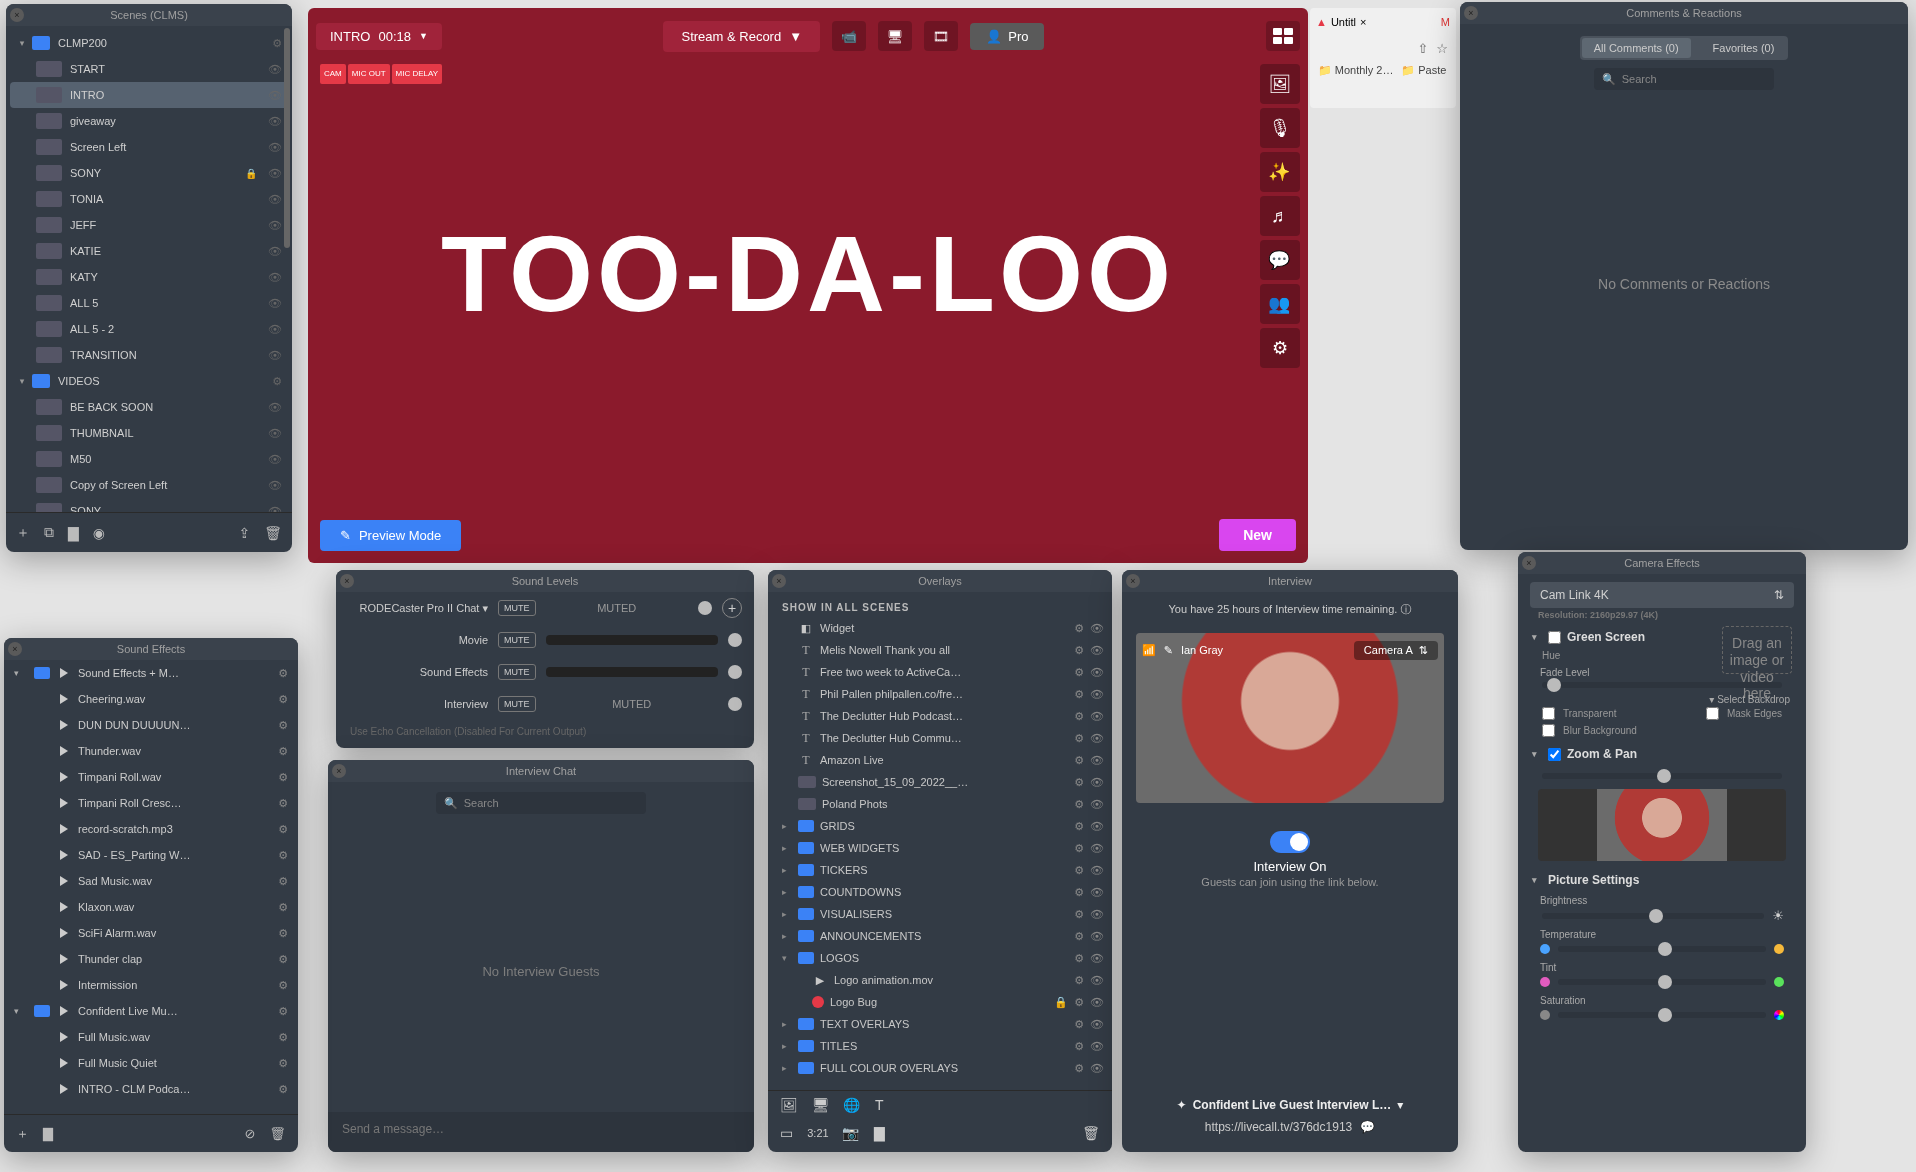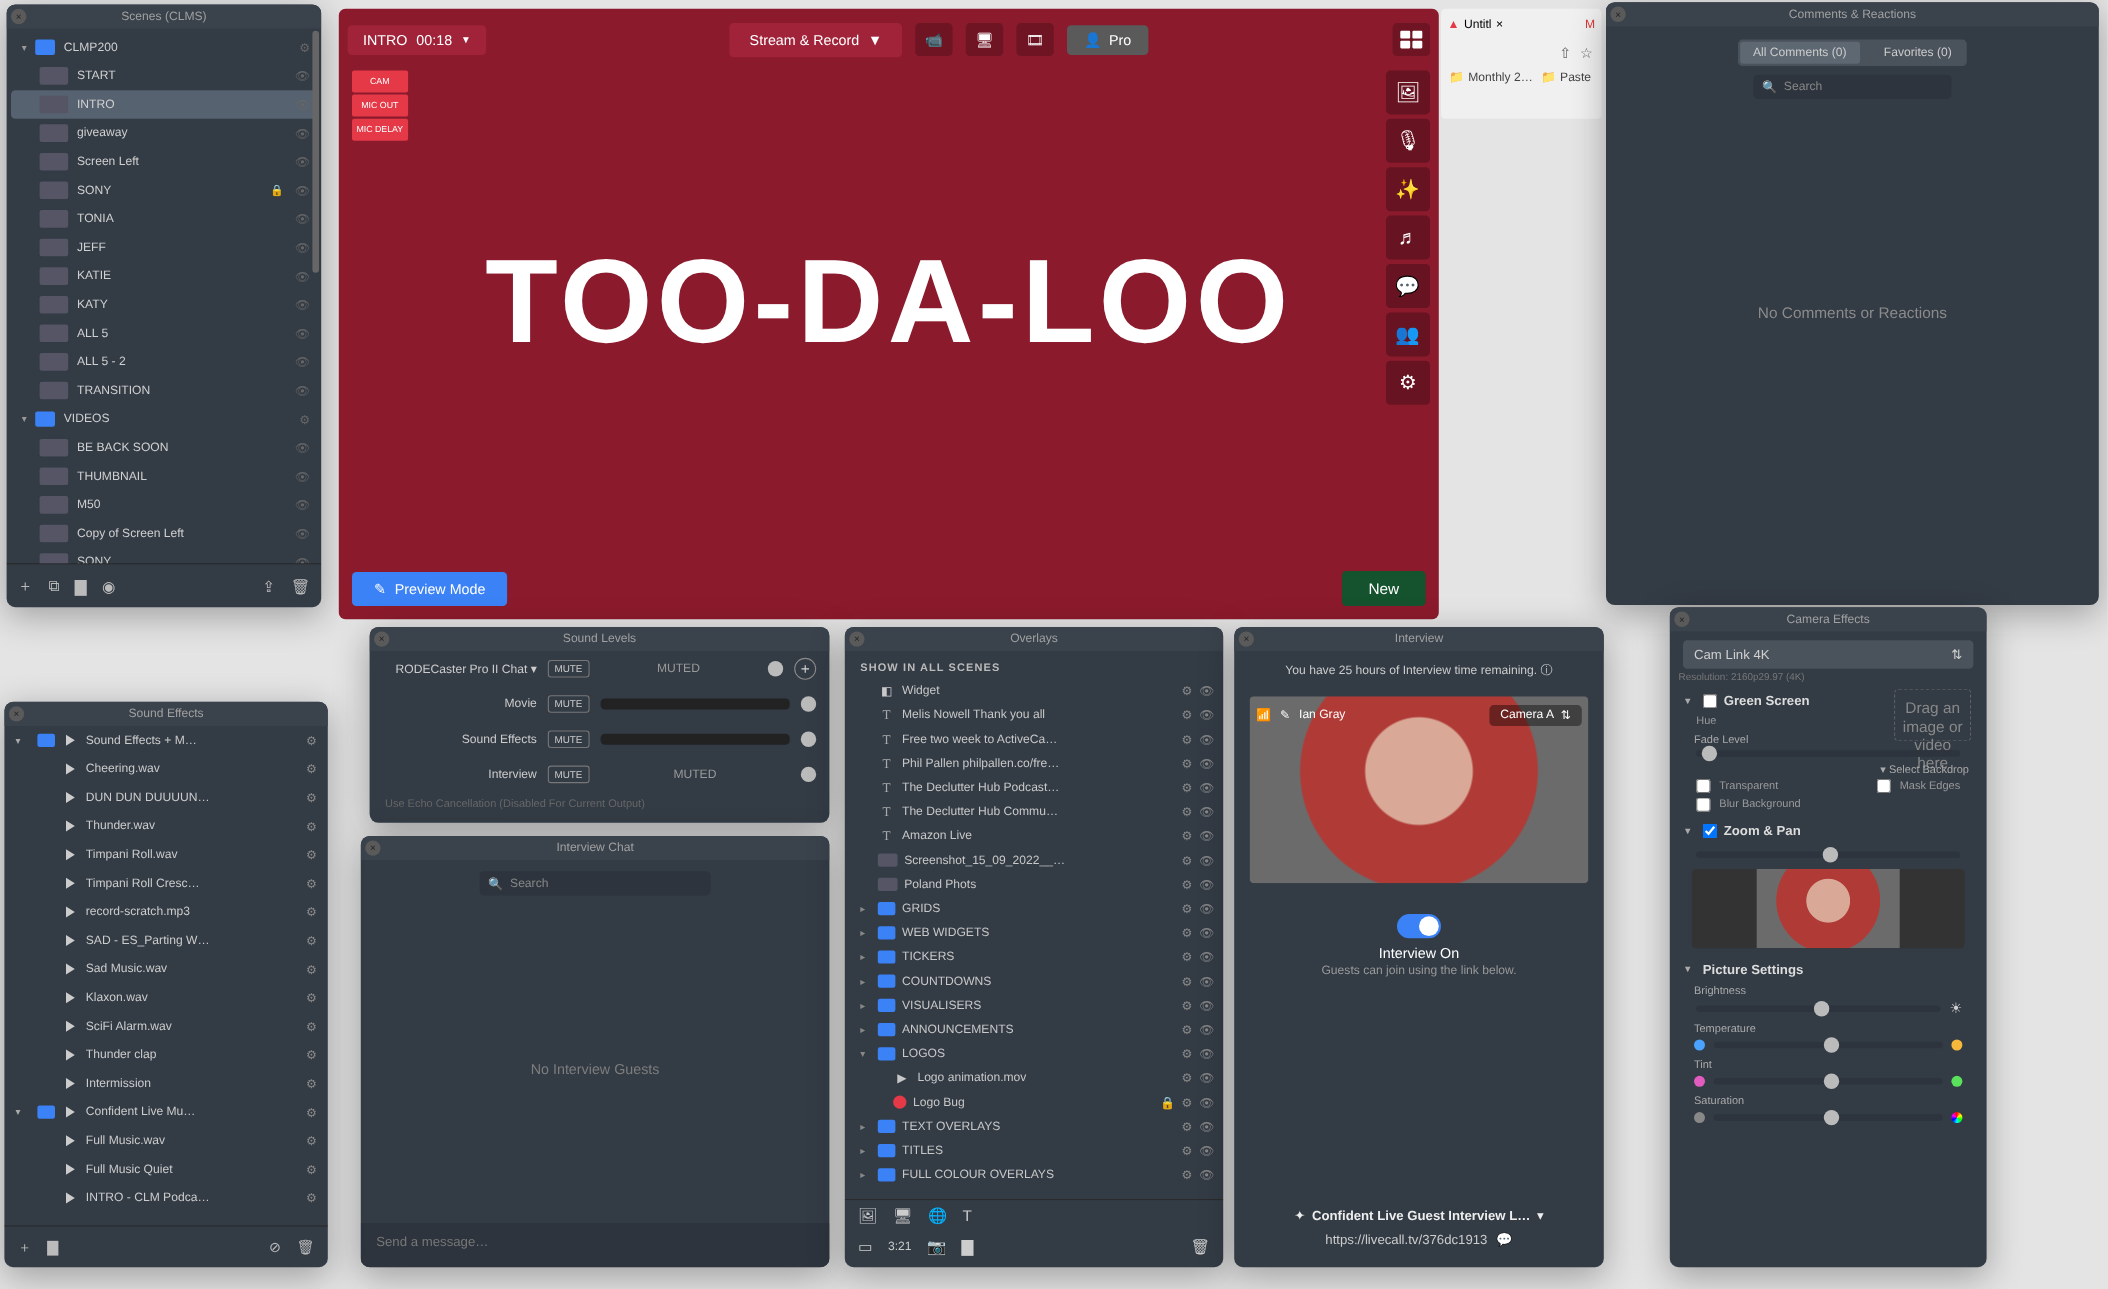--- a/index.html
+++ b/index.html
@@ -41,7 +41,7 @@
 #main .new-btn { position: absolute; right: 12px; bottom: 12px; background: #14532d; color: #fff; padding: 8px 24px; border-radius: 4px; font-size: 14px; cursor: pointer; }
 #main .side-tools { position: absolute; right: 8px; top: 56px; width: 40px; display: flex; flex-direction: column; gap: 4px; }
 #main .side-tools .tool { width: 40px; height: 40px; background: rgba(0,0,0,0.25); border-radius: 4px; display: flex; align-items: center; justify-content: center; color: #fff; cursor: pointer; font-size: 18px; }
-.cam-badges { position: absolute; left: 12px; top: 56px; display: flex; gap: 2px; flex-direction: column; }
+.cam-badges { position: absolute; left: 12px; top: 56px; display: flex; gap: 2px; }
 .cam-badge { background: #e53947; color: #fff; font-size: 8px; padding: 6px 4px; border-radius: 2px; text-align: center; line-height: 1; }
 
 

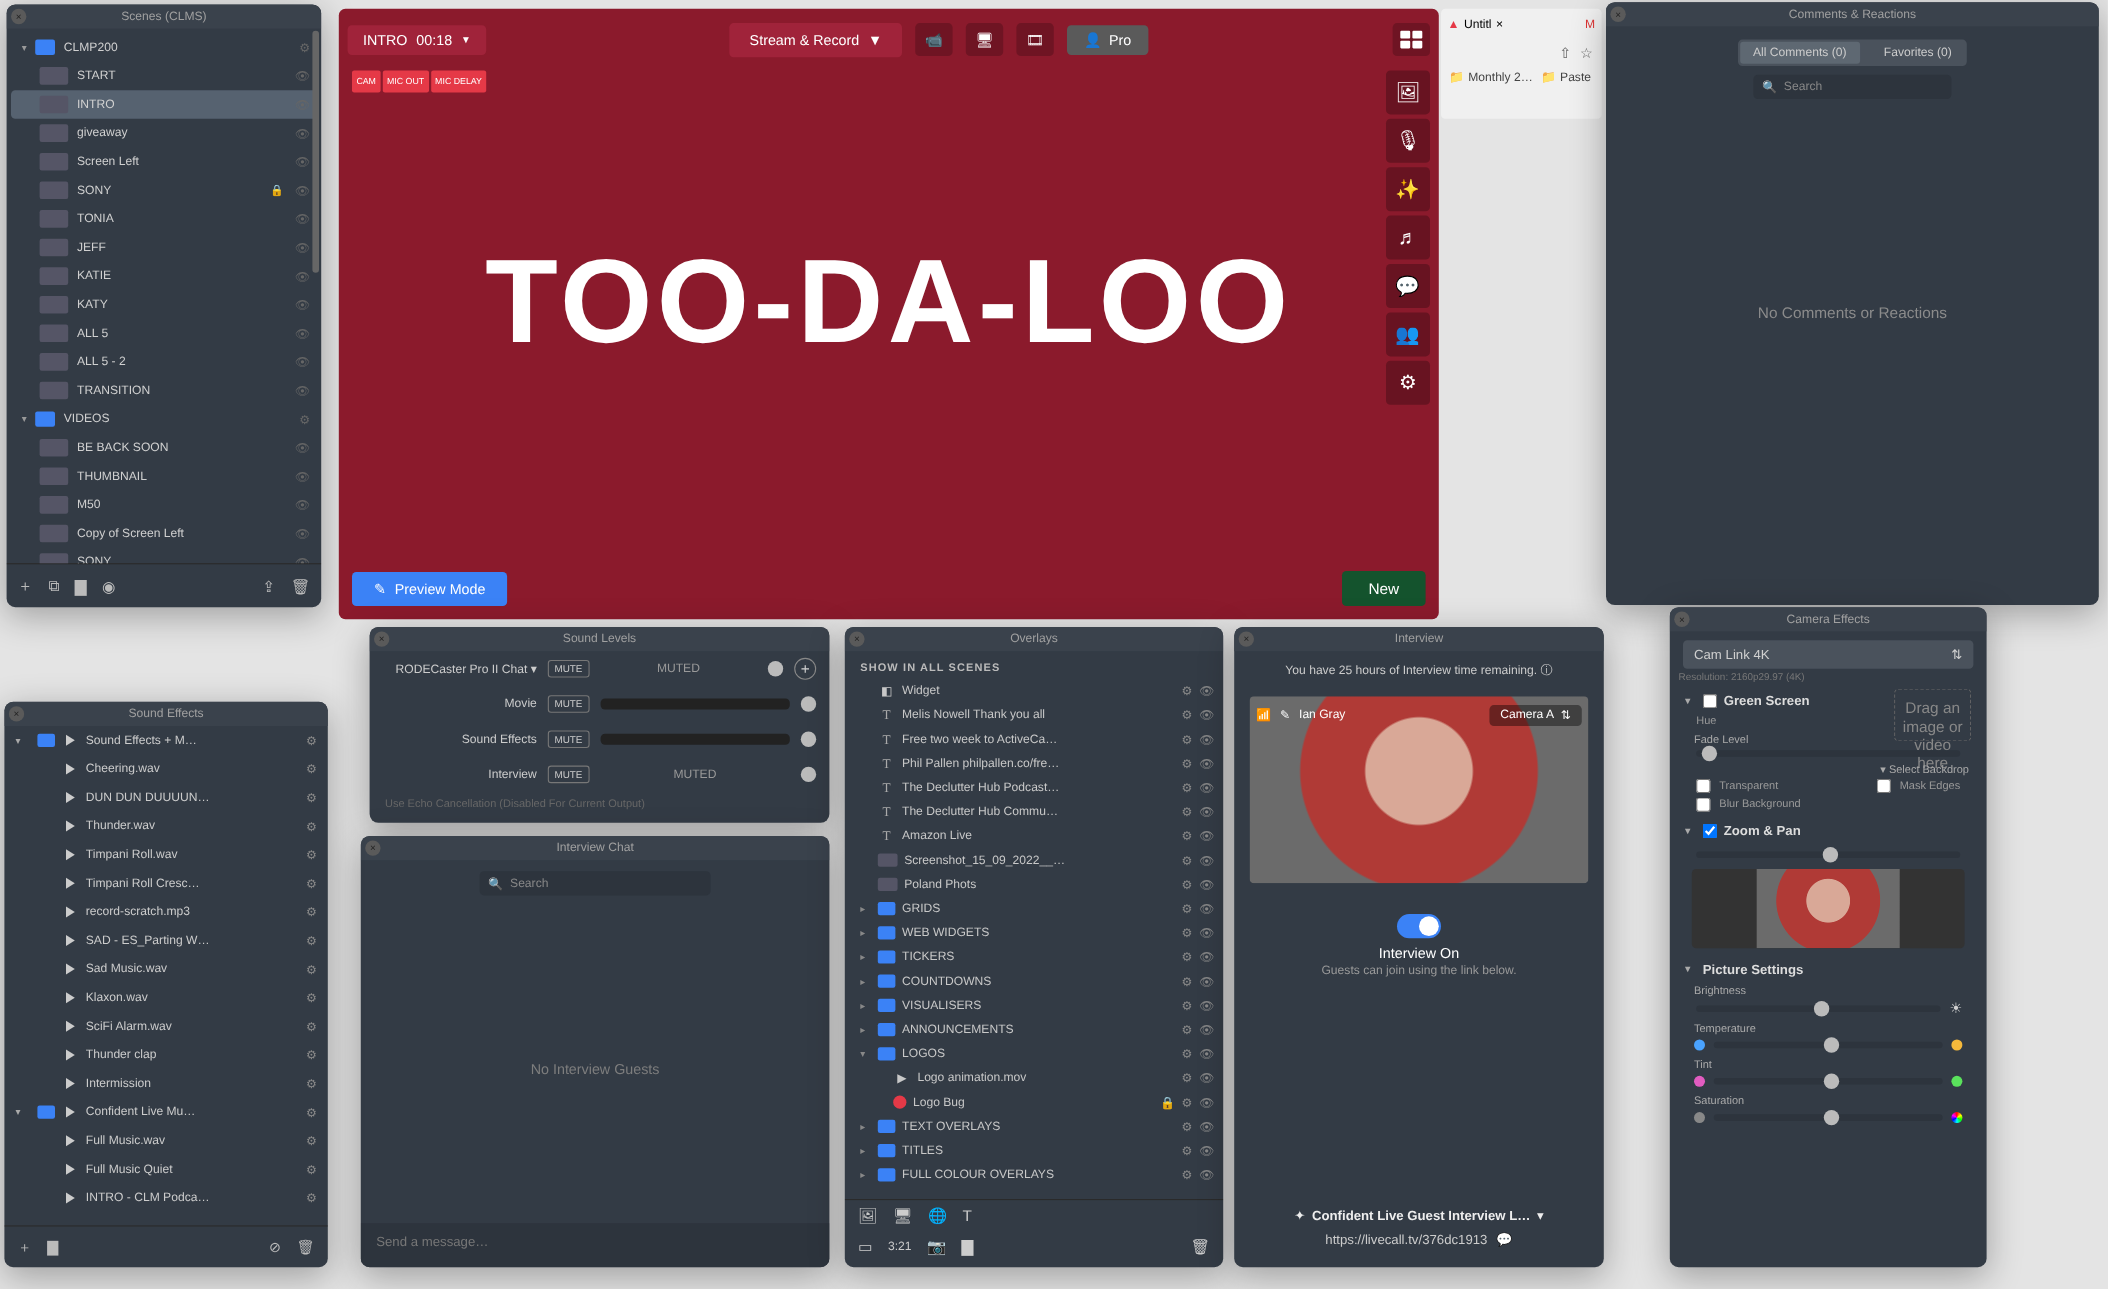--- a/index.html
+++ b/index.html
@@ -38,7 +38,7 @@
 .hdr .pro-btn { background: #5a5a5a; padding: 6px 16px; color: #fff; border-radius: 4px; display: flex; align-items: center; gap: 6px; cursor: pointer; }
 #main .big-text { position: absolute; left: 50%; top: 50%; transform: translate(-50%,-60%); font-size: 108px; font-weight: 900; color: #fff; letter-spacing: 4px; white-space: nowrap; }
 #main .preview-btn { position: absolute; left: 12px; bottom: 12px; background: #3b82f6; color: #fff; padding: 8px 20px; border-radius: 4px; font-size: 13px; display: flex; gap: 8px; align-items: center; cursor: pointer; }
-#main .new-btn { position: absolute; right: 12px; bottom: 12px; background: #14532d; color: #fff; padding: 8px 24px; border-radius: 4px; font-size: 14px; cursor: pointer; }
+#main .new-btn { position: absolute; right: 12px; bottom: 12px; background: #d946ef; color: #fff; padding: 8px 24px; border-radius: 4px; font-size: 14px; cursor: pointer; font-weight: bold; }
 #main .side-tools { position: absolute; right: 8px; top: 56px; width: 40px; display: flex; flex-direction: column; gap: 4px; }
 #main .side-tools .tool { width: 40px; height: 40px; background: rgba(0,0,0,0.25); border-radius: 4px; display: flex; align-items: center; justify-content: center; color: #fff; cursor: pointer; font-size: 18px; }
 .cam-badges { position: absolute; left: 12px; top: 56px; display: flex; gap: 2px; }

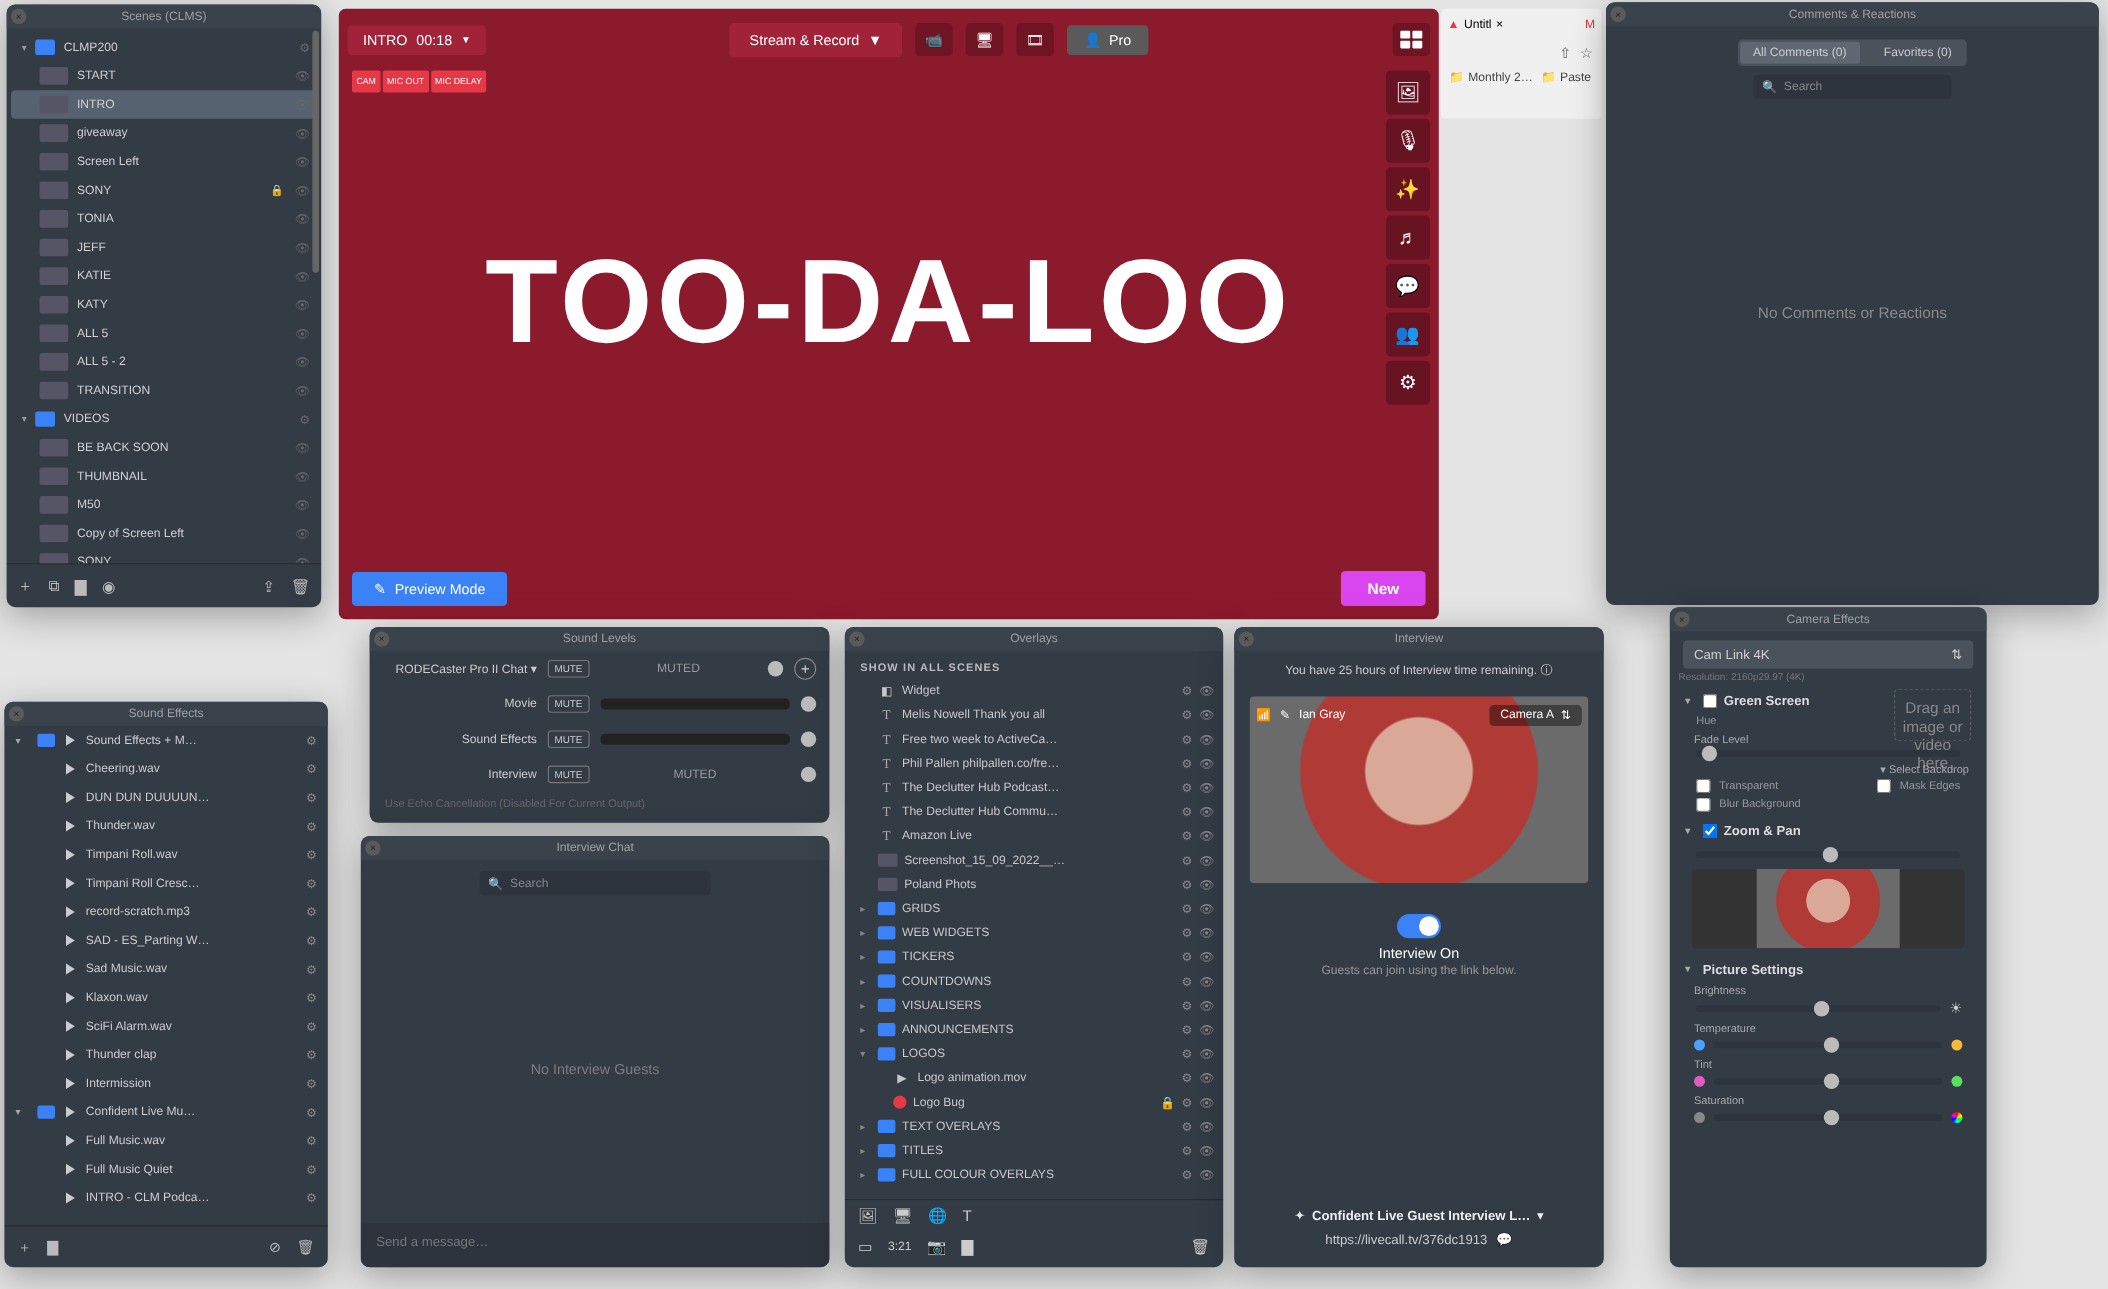--- a/index.html
+++ b/index.html
@@ -108,7 +108,7 @@
 
 #camfx { left: 1518px; top: 552px; width: 288px; height: 600px; }
 #camfx .dropdown { margin: 8px 12px 0; background: #4a525c; border-radius: 4px; padding: 6px 10px; display: flex; justify-content: space-between; font-size: 12px; cursor: pointer; }
-#camfx .res { font-size: 9px; color: #777; padding: 2px 8px; }
+#camfx .res { font-size: 9px; color: #777; padding: 2px 20px; font-weight: bold; }
 #camfx .sect { padding: 8px 14px 4px; font-size: 12px; color: #ddd; font-weight: 600; display: flex; align-items: center; gap: 6px; }
 #camfx .disclosure { font-size: 9px; color: #aaa; width: 10px; display: inline-block; }
 .gs-row { display: flex; align-items: center; padding: 2px 24px; gap: 8px; font-size: 10px; color: #999; }

